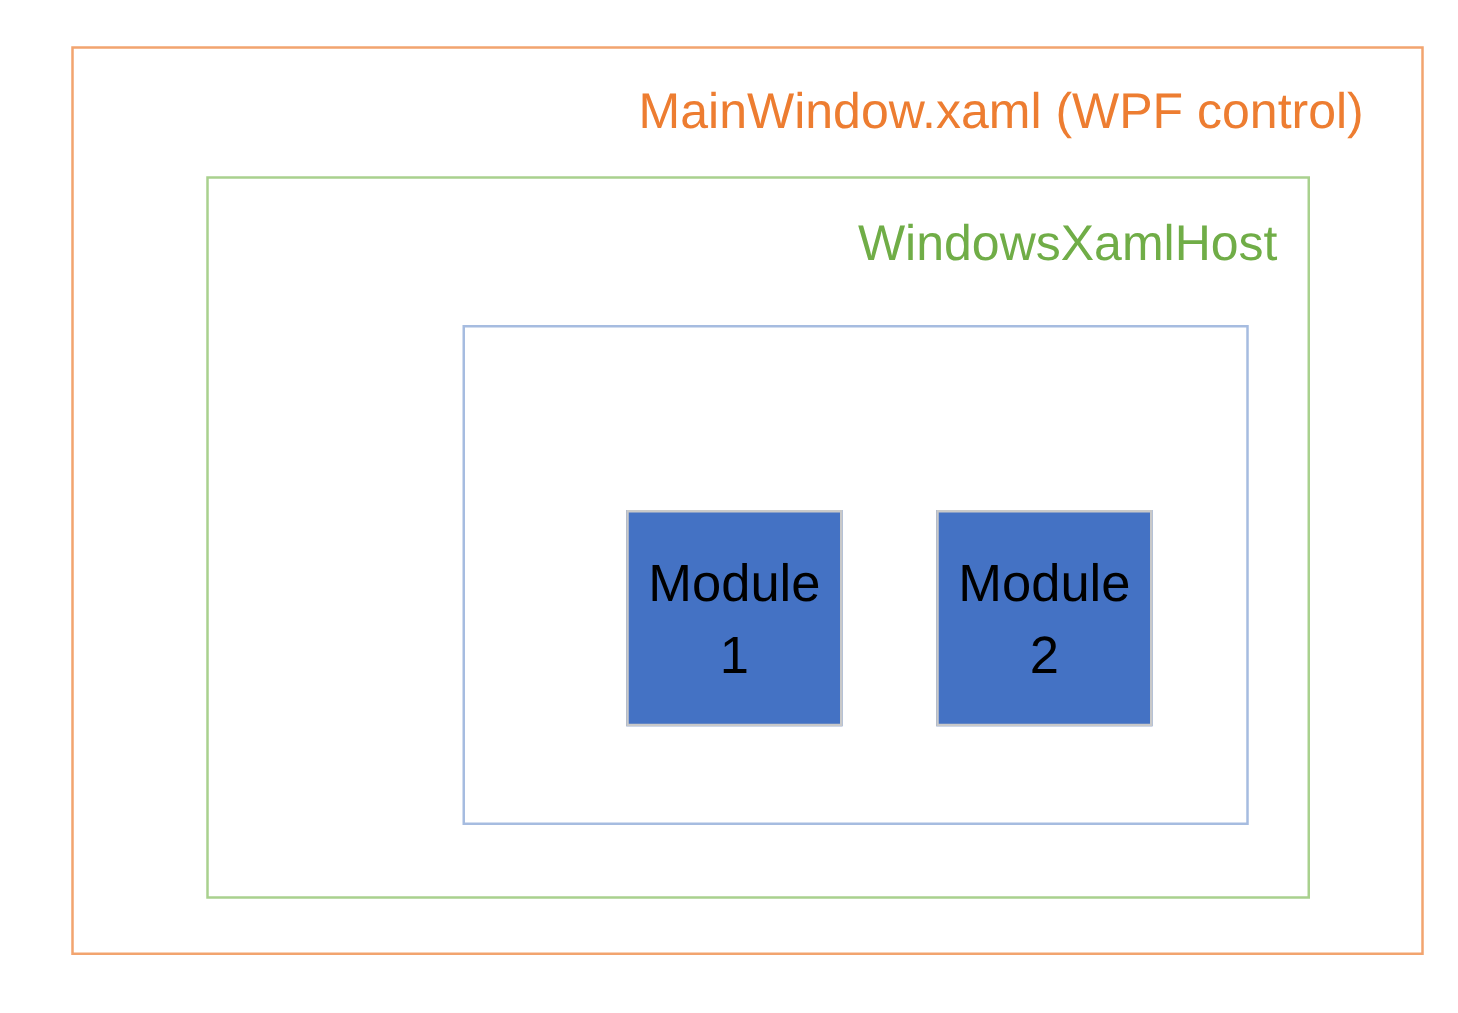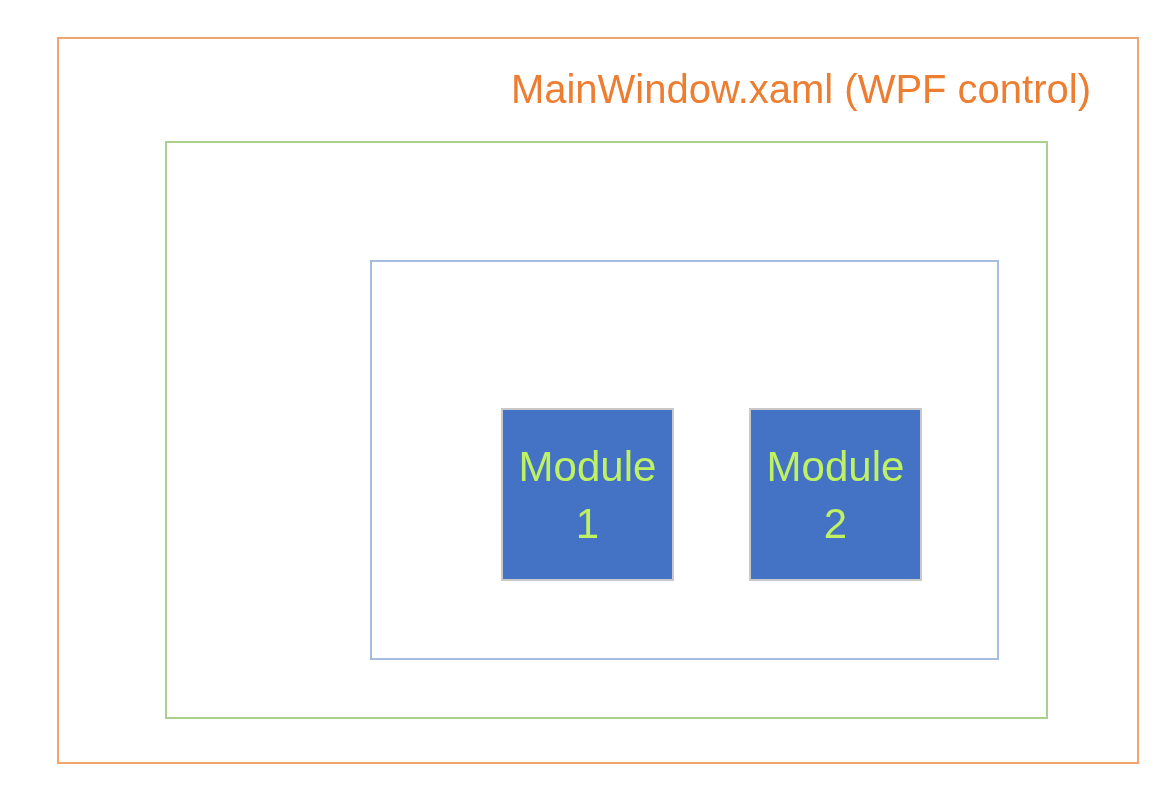--- a/index.html
+++ b/index.html
@@ -100,6 +100,7 @@
     <div class="outer-label">MainWindow.xaml (WPF control)</div>
 
     <div class="box host-box">
+      <div class="host-label">WindowsXamlHost</div>
 
       <div class="box shell-box">
 

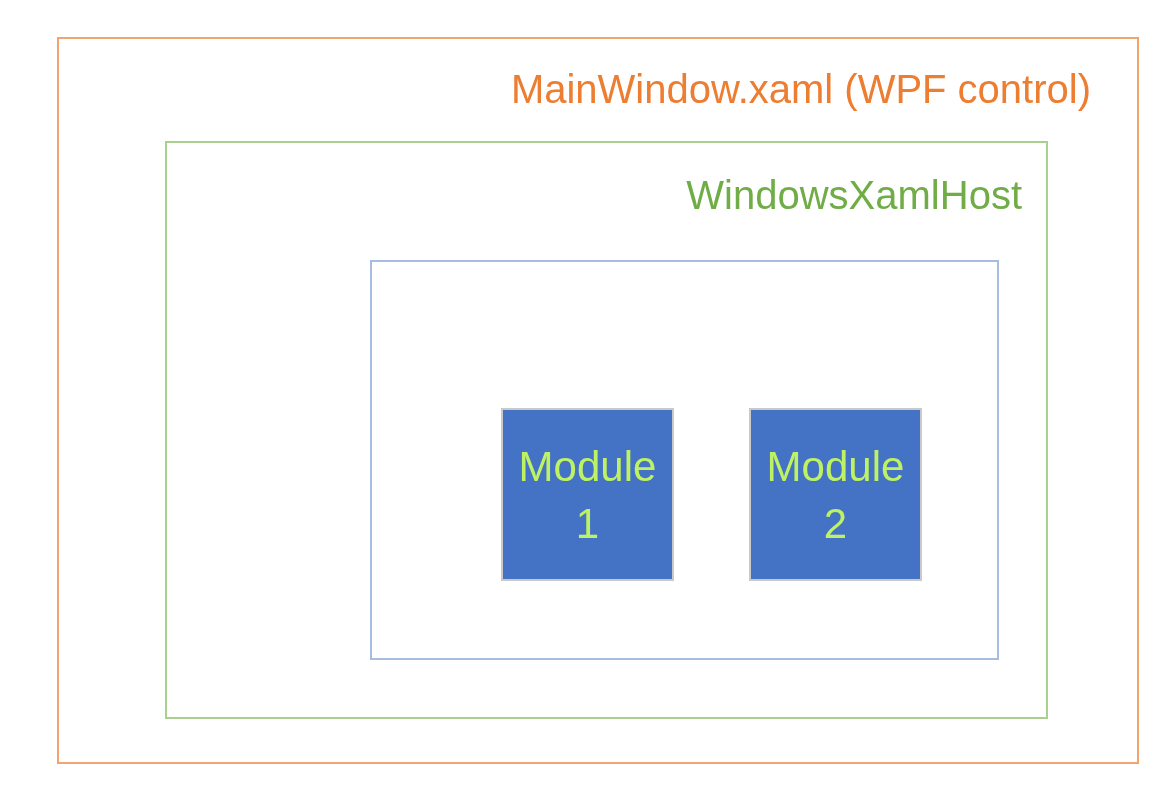--- a/index.html
+++ b/index.html
@@ -79,7 +79,7 @@
     box-sizing: border-box;
     background: #4472C4;
     border: 2px solid #C9C9C9;
-    color: #bef264;
+    color: #000000;
     font-size: 42px;
     line-height: 57px;
     display: flex;

